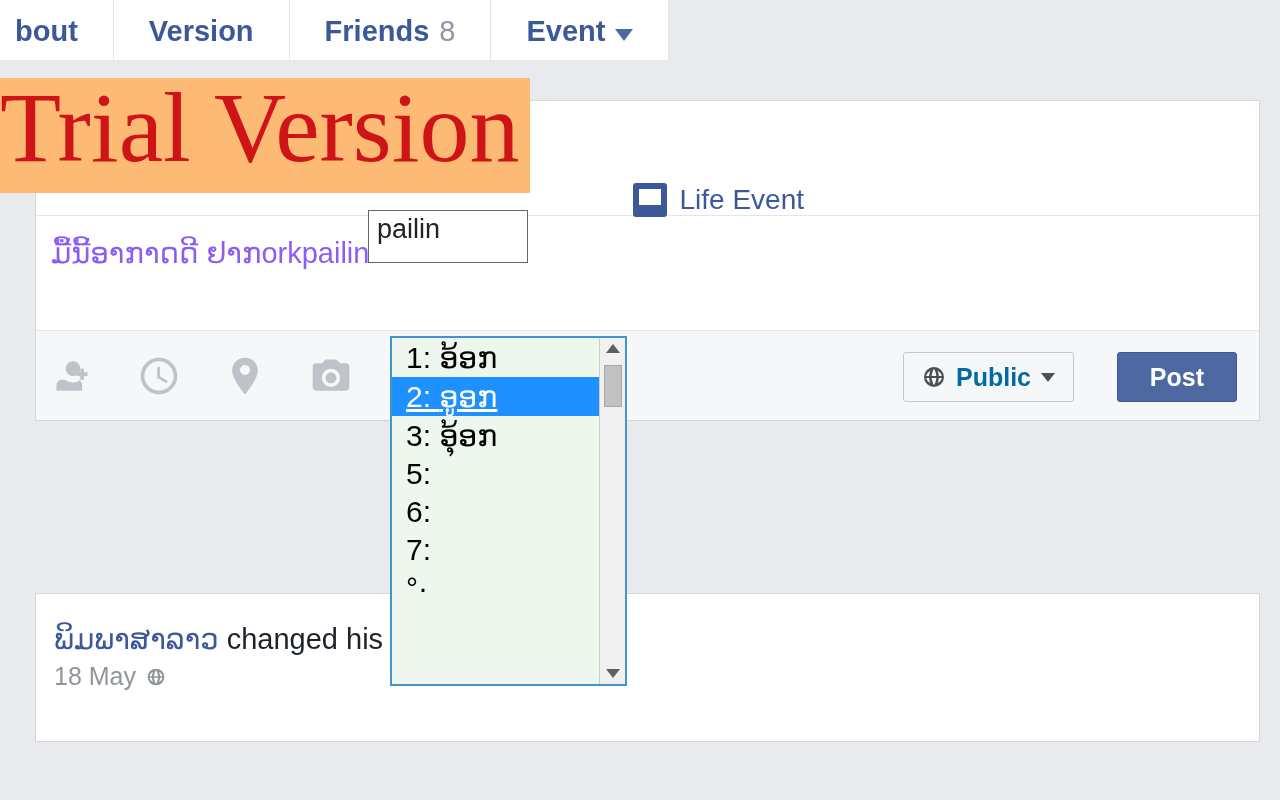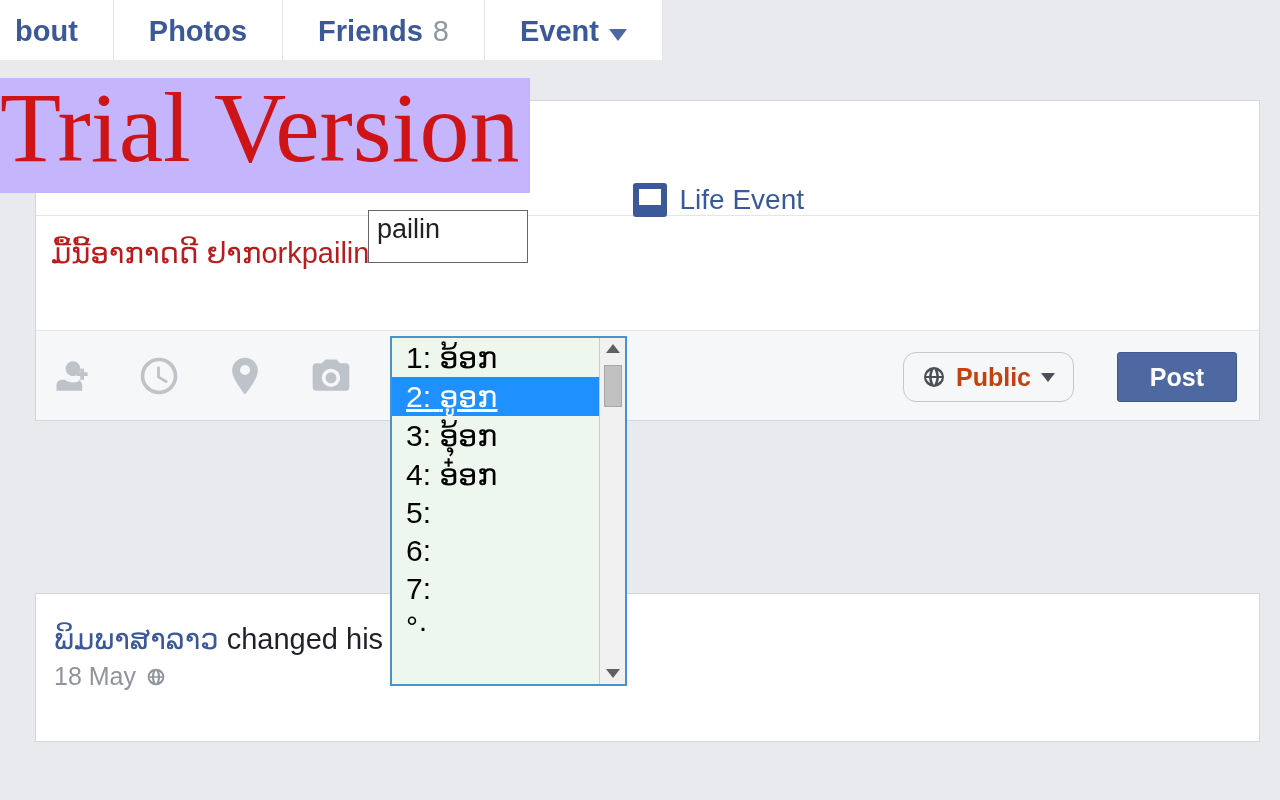--- a/index.html
+++ b/index.html
@@ -213,7 +213,7 @@
       <span>bout</span>
     </div>
   <div class="tab">
-      <span>Photos</span>
+      <span>Version</span>
     </div>
   <div class="tab">
     <span>Friends</span>

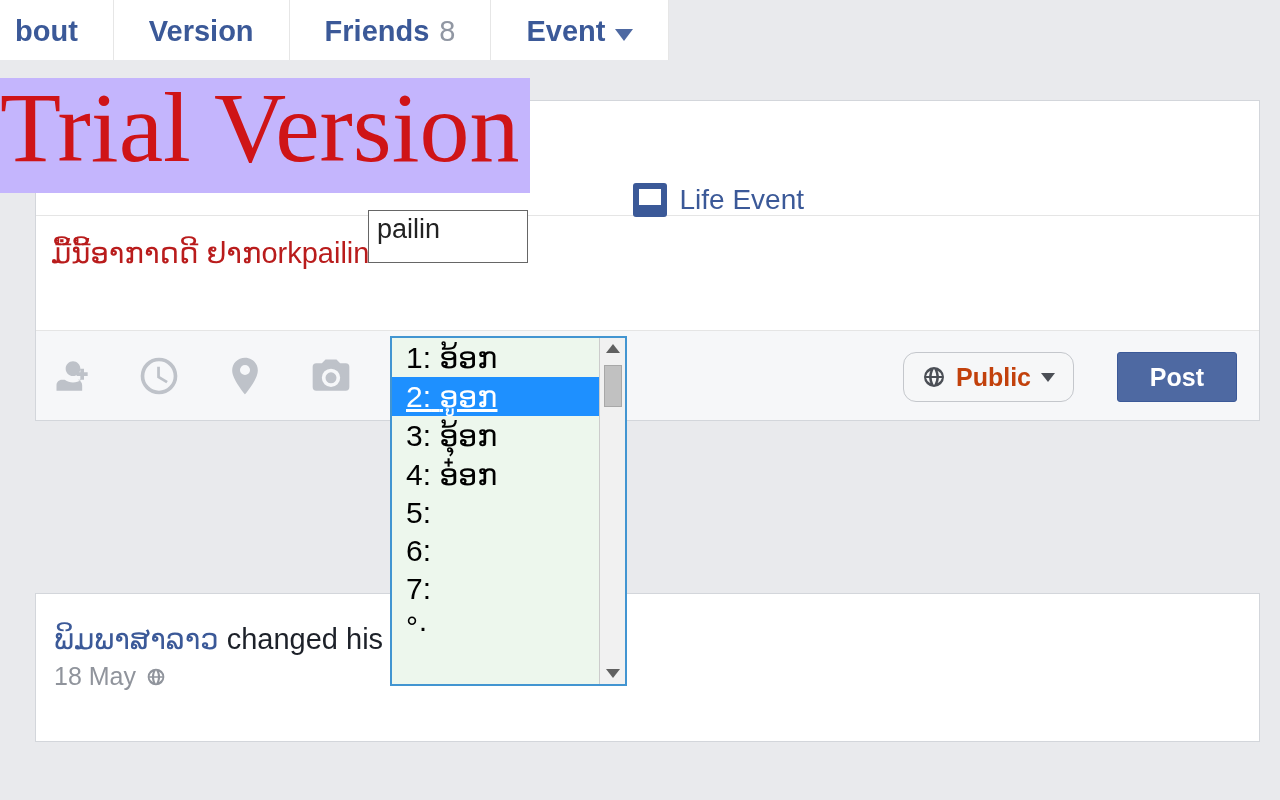--- a/index.html
+++ b/index.html
@@ -197,7 +197,7 @@
     font-family: "Times New Roman", Times, serif;
     font-size:100px;
     color:#cf1417;
-    background:#c4b5fd;
+    background:#fdba74;
     padding:0 10px 15px 0;
     line-height:1;
     z-index:100;

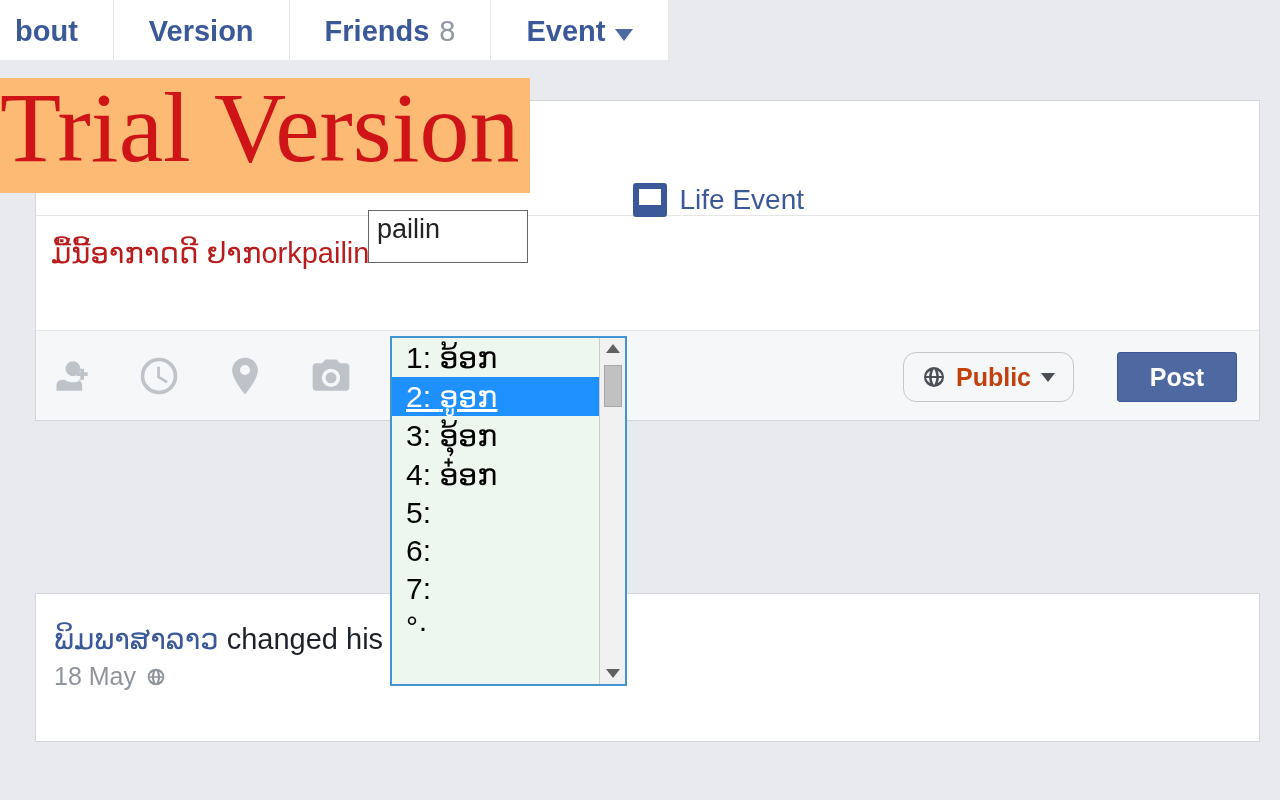--- a/index.html
+++ b/index.html
@@ -98,7 +98,7 @@
   .composer-body {
     padding: 20px 15px 60px 15px;
     font-size: 29px;
-    color:#b91c1c;
+    color:#8b5cf6;
   }
 
   .composer-footer{

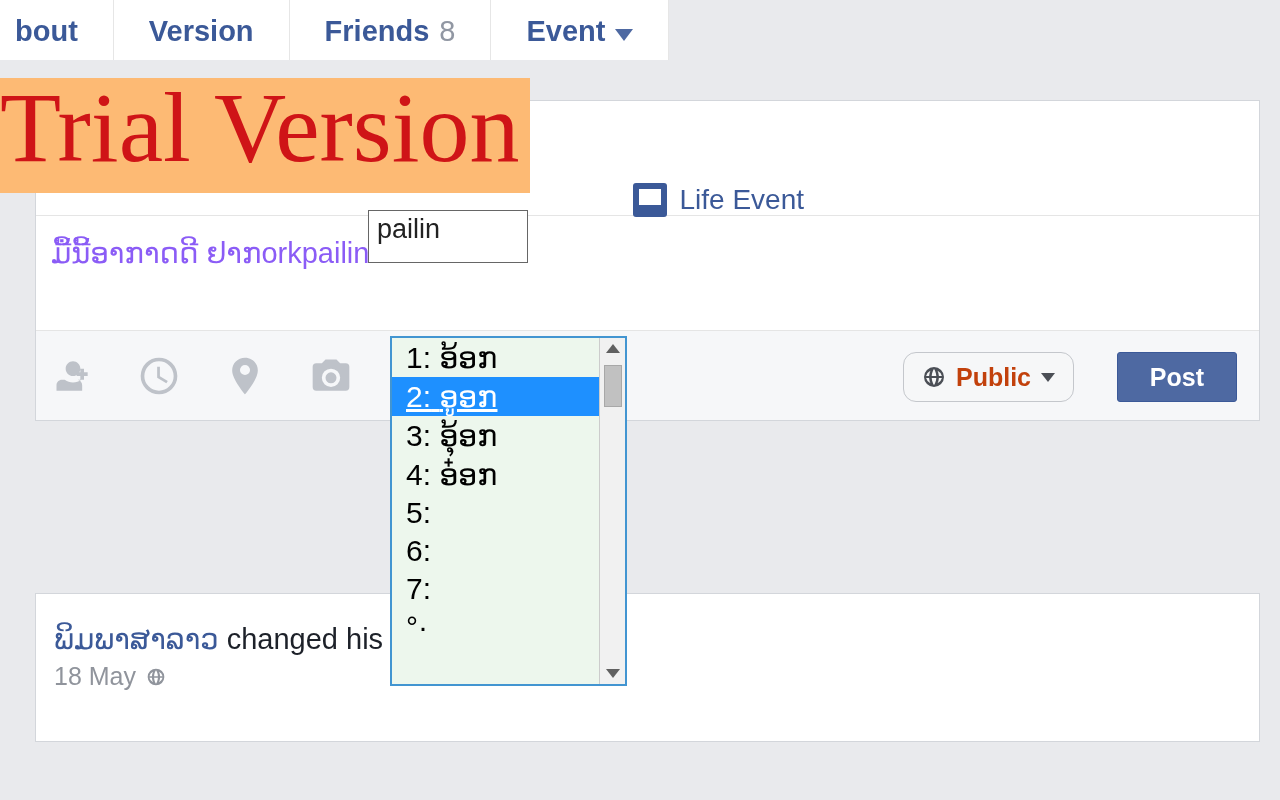--- a/index.html
+++ b/index.html
@@ -116,9 +116,9 @@
   .privacy-btn{
     position:absolute; right:185px; top:21px;
     height:50px; padding:0 18px;
-    background:#f6f7f8; border:1px solid #c4c7cc; border-radius:13px;
+    background:#f6f7f8; border:1px solid #c4c7cc; border-radius:3px;
     display:flex;align-items:center;gap:10px;
-    font-size:25px;font-weight:bold;color:#c2410c;cursor:pointer;
+    font-size:25px;font-weight:bold;color:#0369a1;cursor:pointer;
   }
   .privacy-btn .globe{width:24px;height:24px;fill:#4b4f56;}
   .privacy-btn .chev{width:0;height:0;border-left:7px solid transparent;border-right:7px solid transparent;border-top:9px solid #4b4f56;}

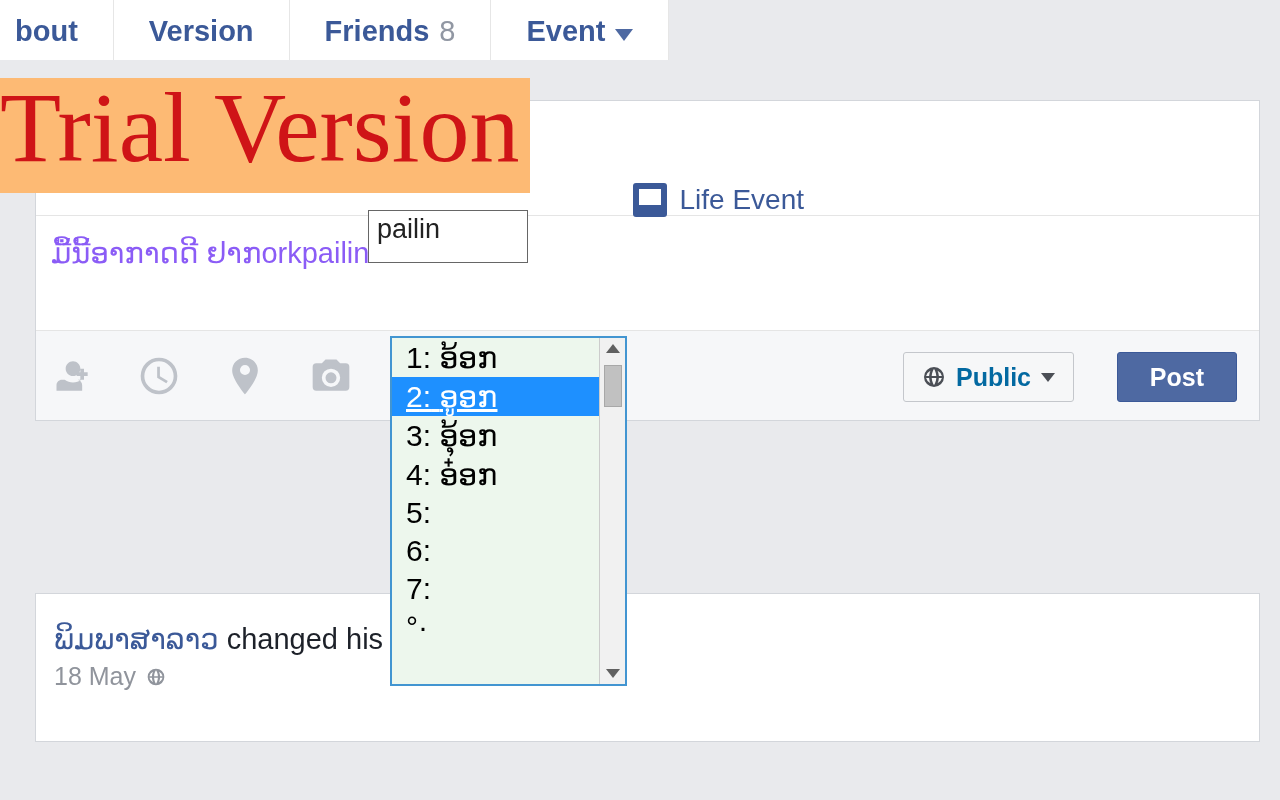--- a/index.html
+++ b/index.html
@@ -281,7 +281,6 @@
     <div class="ime-item"><span>1:</span> <span>ອ້ອກ</span></div>
     <div class="ime-item selected"><span>2:</span> <span>ອູອກ</span></div>
     <div class="ime-item"><span>3:</span> <span>ອຸ້ອກ</span></div>
-    <div class="ime-item"><span>4:</span> <span>ອ໋ອກ</span></div>
     <div class="ime-item"><span>5:</span> <span></span></div>
     <div class="ime-item"><span>6:</span> <span></span></div>
     <div class="ime-item"><span>7:</span> <span></span></div>

